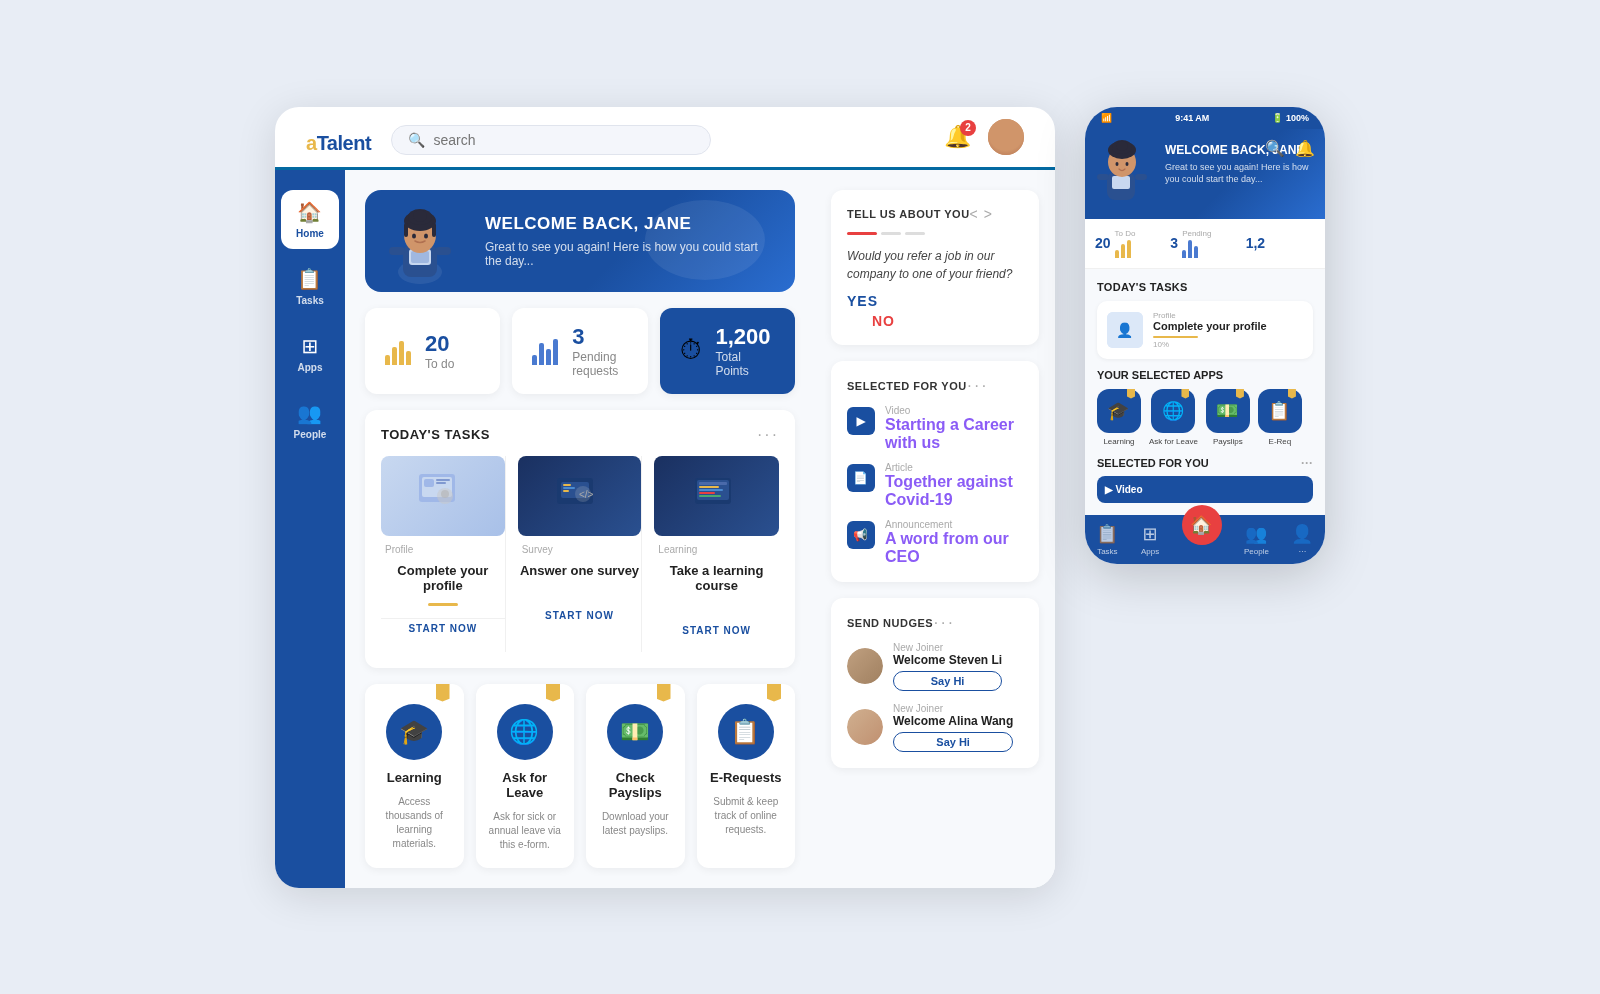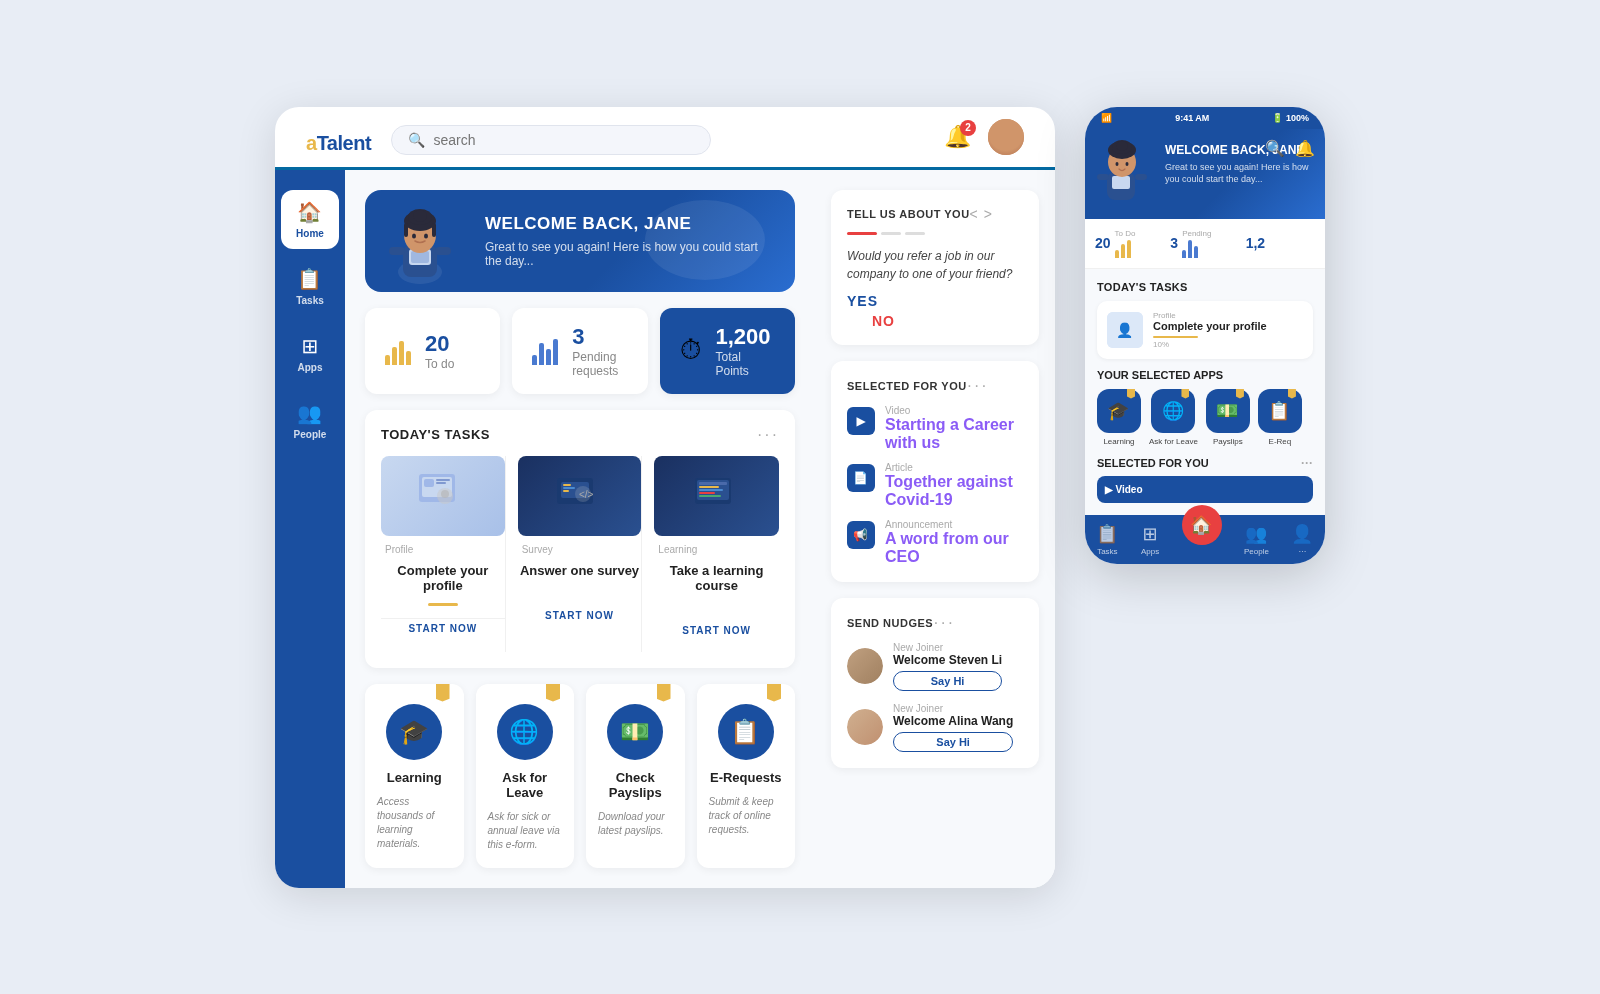--- a/index.html
+++ b/index.html
@@ -332,8 +332,8 @@
     .app-desc {
       font-size: 10px;
       color: #888;
+      text-align: center;
       line-height: 1.4;
-      font-style: italic;
     }
 
     

